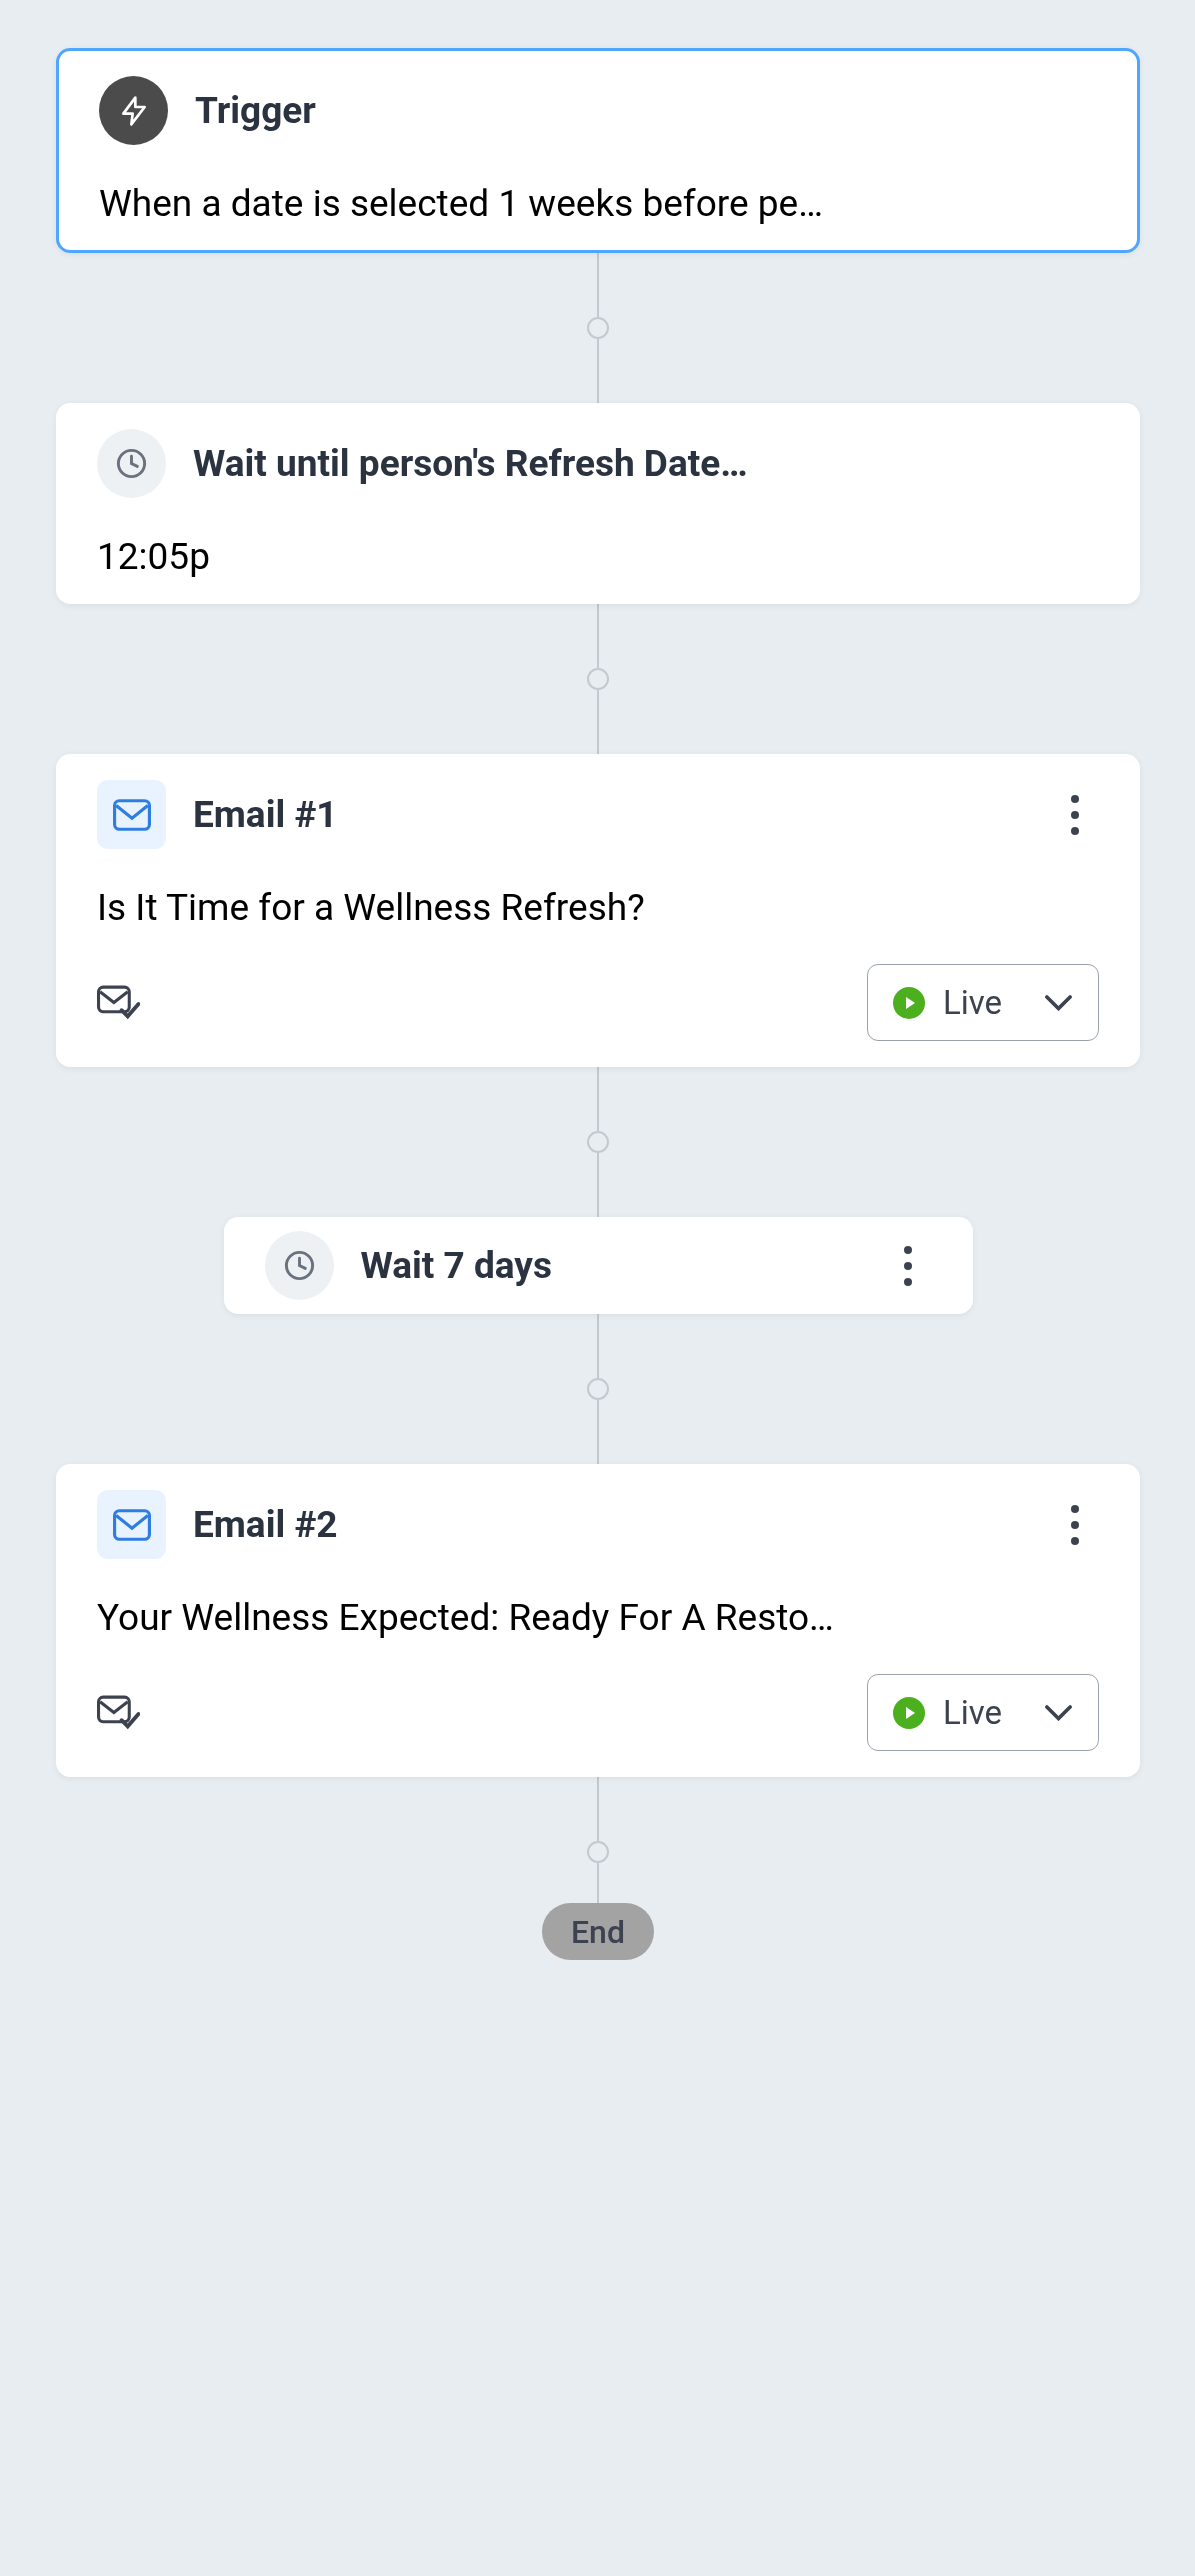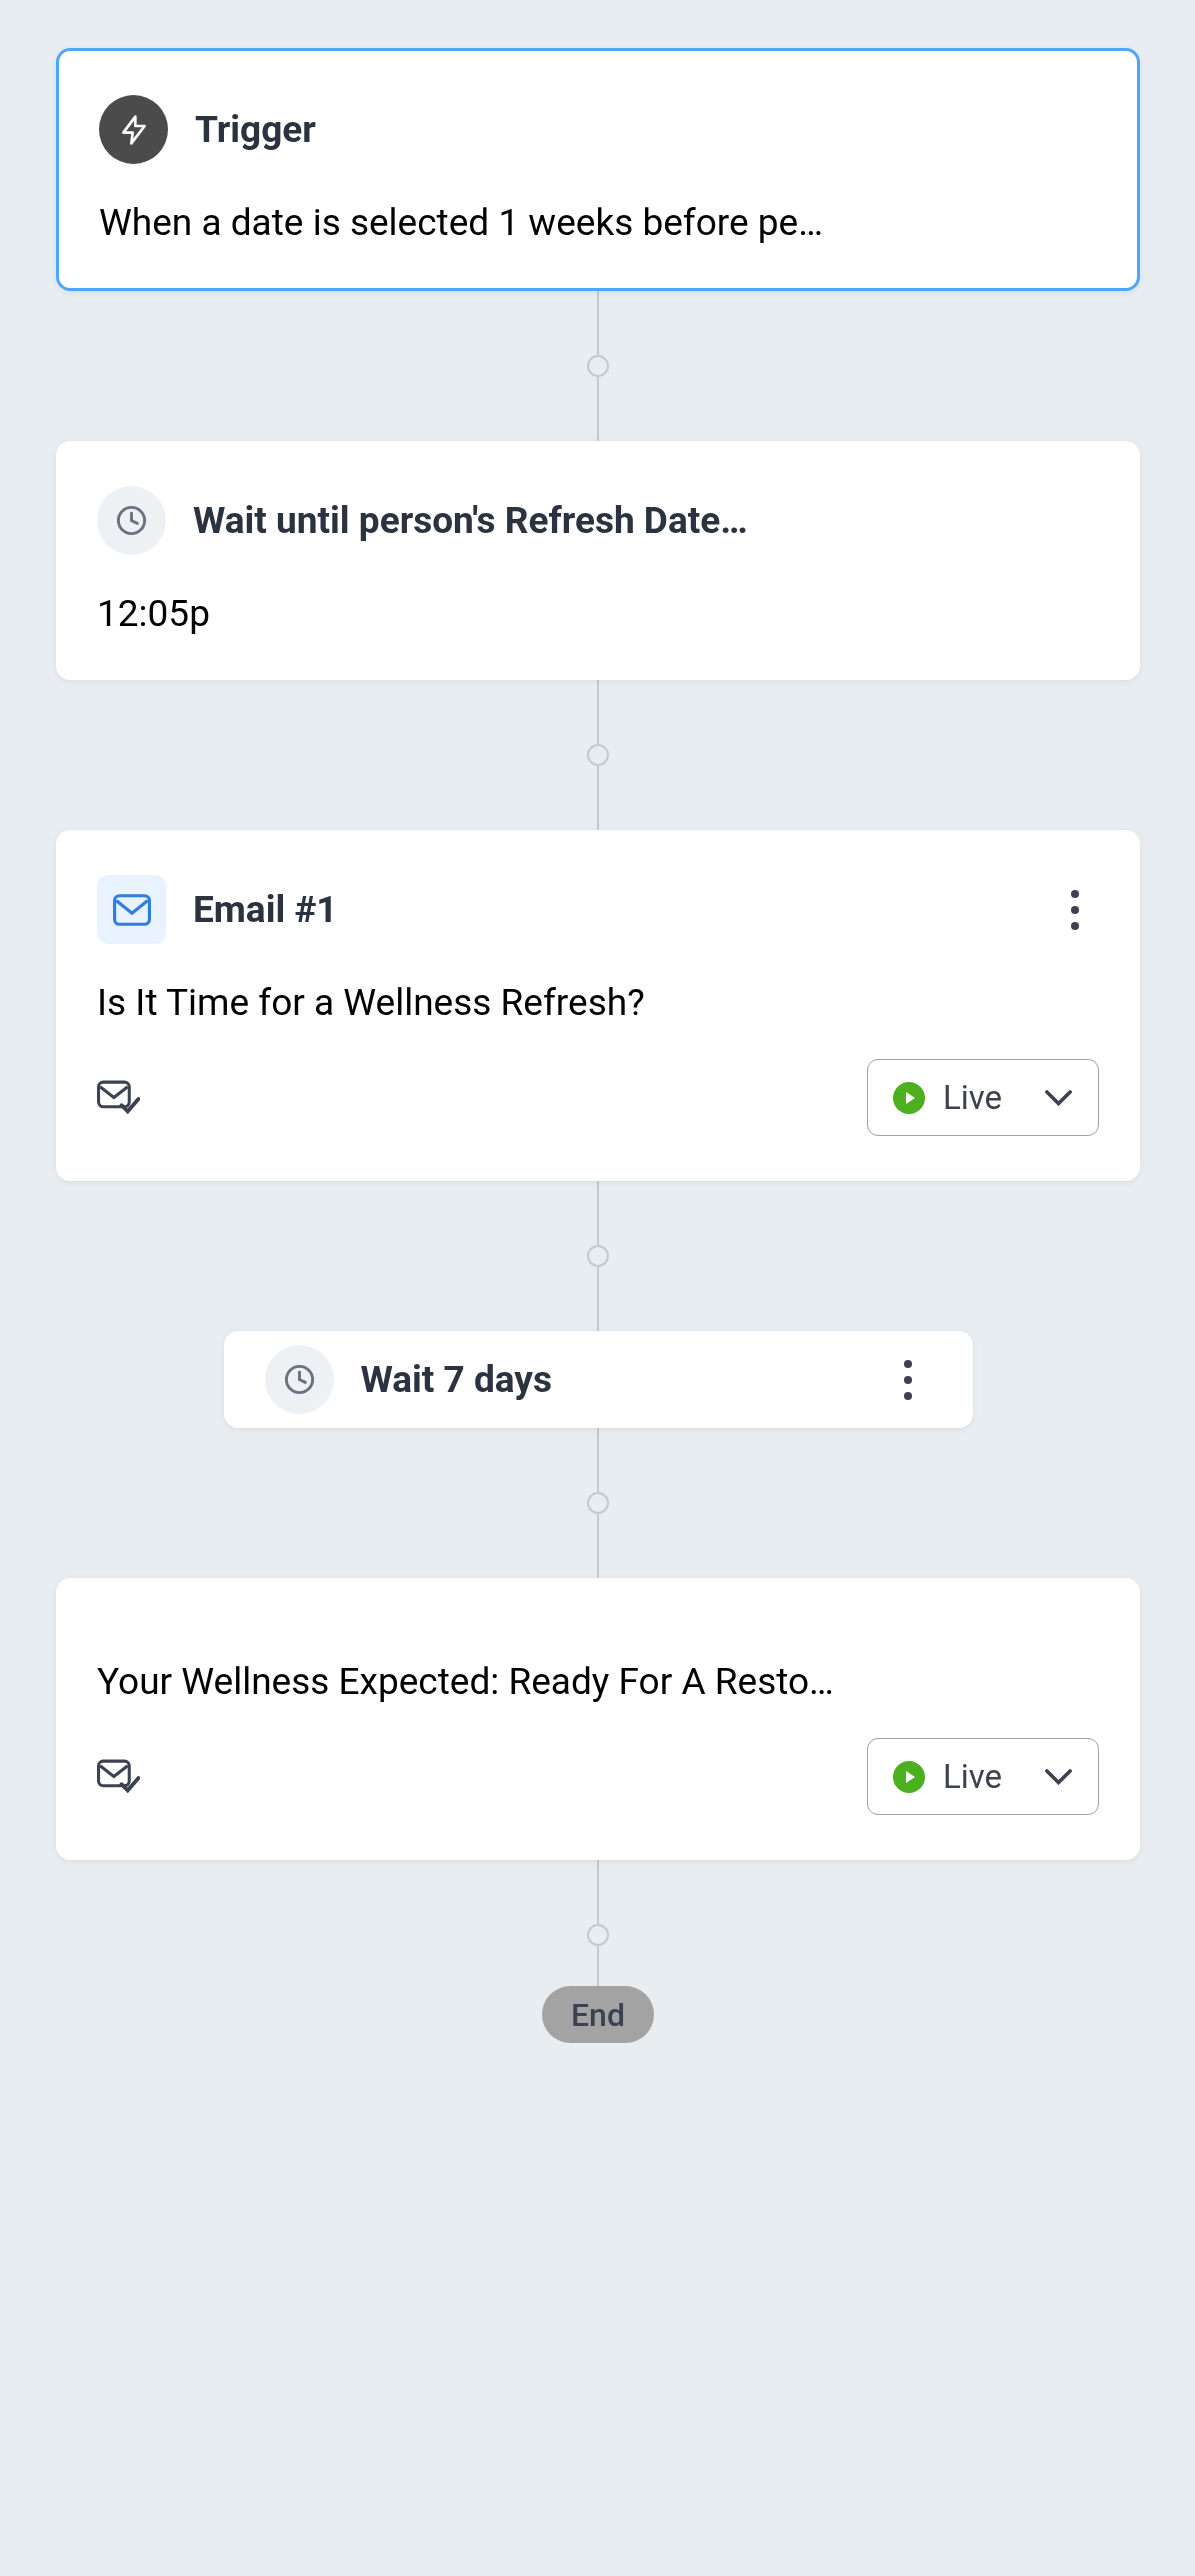--- a/index.html
+++ b/index.html
@@ -23,7 +23,7 @@
     border-radius: 14.3px;
     box-shadow: 0 1.6px 6.4px rgba(0,0,0,0.06);
     border: 1.6px solid transparent;
-    padding: 44px 40px;
+    padding: 25px 40px;
     width: 1084px;
     position: relative;
   }

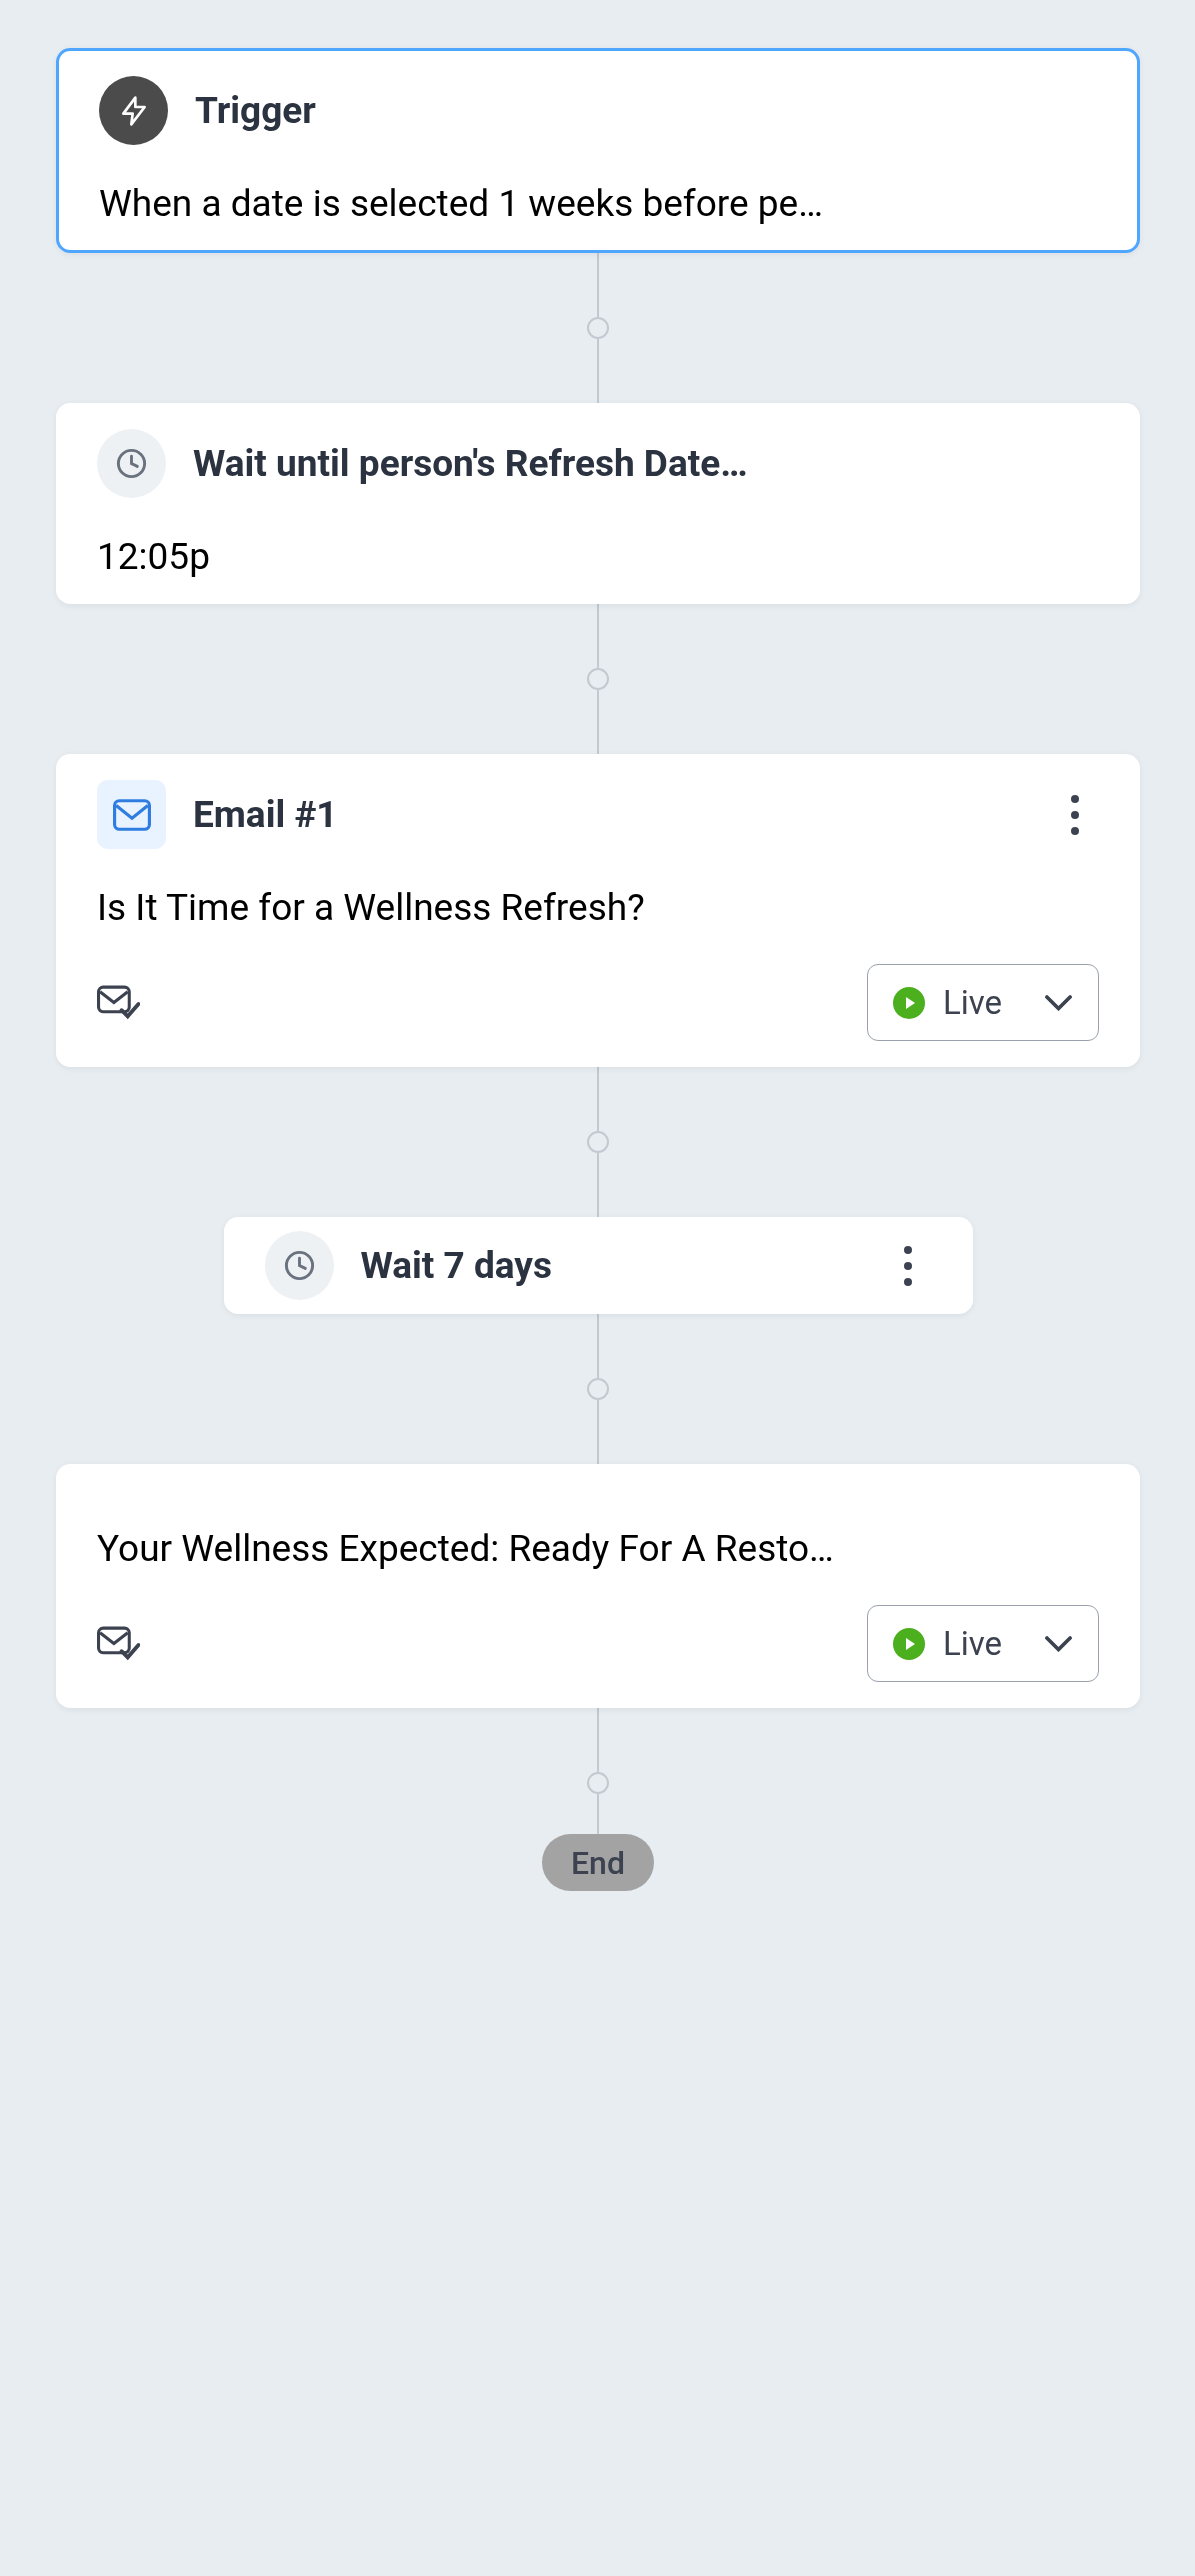--- a/index.html
+++ b/index.html
@@ -273,6 +273,20 @@
   </div>
 
   <div class="card">
+    <div class="card-header">
+      <div class="icon-mail-bg">
+        <svg width="38" height="32" viewBox="0 0 24 20" fill="none">
+          <rect x="1" y="1" width="22" height="18" rx="3" stroke="#2f7de1" stroke-width="2"></rect>
+          <path d="M2 4 L12 12 L22 4" stroke="#2f7de1" stroke-width="2" fill="none"></path>
+        </svg>
+      </div>
+      <div class="card-title">Email #2</div>
+      <div class="menu-dots">
+        <span></span>
+          <span></span>
+          <span></span>
+      </div>
+    </div>
     <div class="card-body">Your Wellness Expected: Ready For A Resto…</div>
     <div class="card-row-bottom">
       <div class="delivered-icon">

